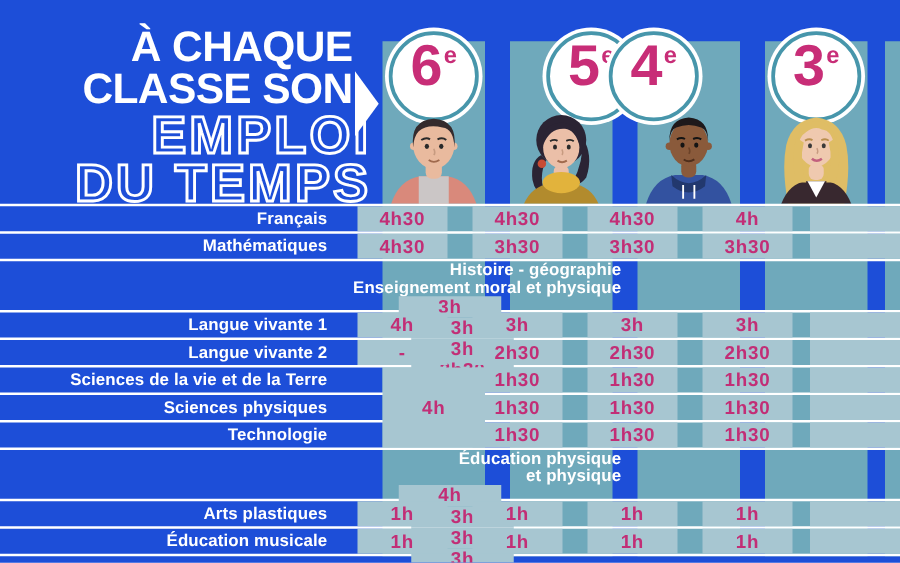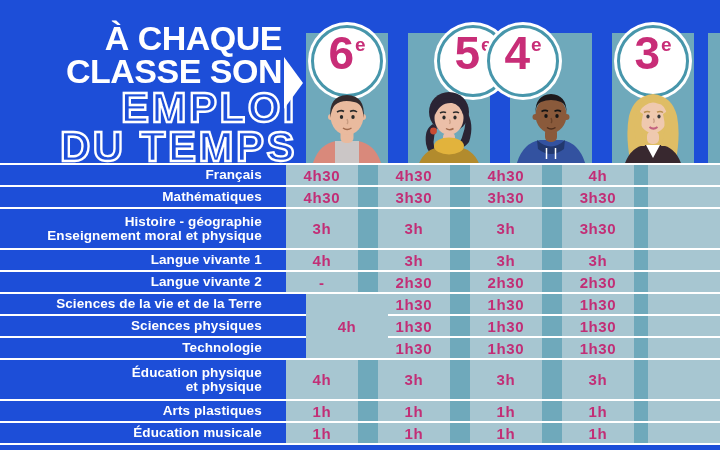--- a/index.html
+++ b/index.html
@@ -45,7 +45,7 @@
   
   .table{position:absolute;top:163px;left:0;width:720px;border-top:2px solid #fff;}
   .row{display:flex;align-items:center;height:20px;border-bottom:2px solid #fff;}
-  .row.double{height:39px;}
+  .row.double{height:39px;flex-direction:column;}
   .row-label{
     width:298px;padding-right:24px;text-align:right;color:#ffffff;
     font-weight:700;font-size:13.5px;line-height:14px;letter-spacing:0.1px;

